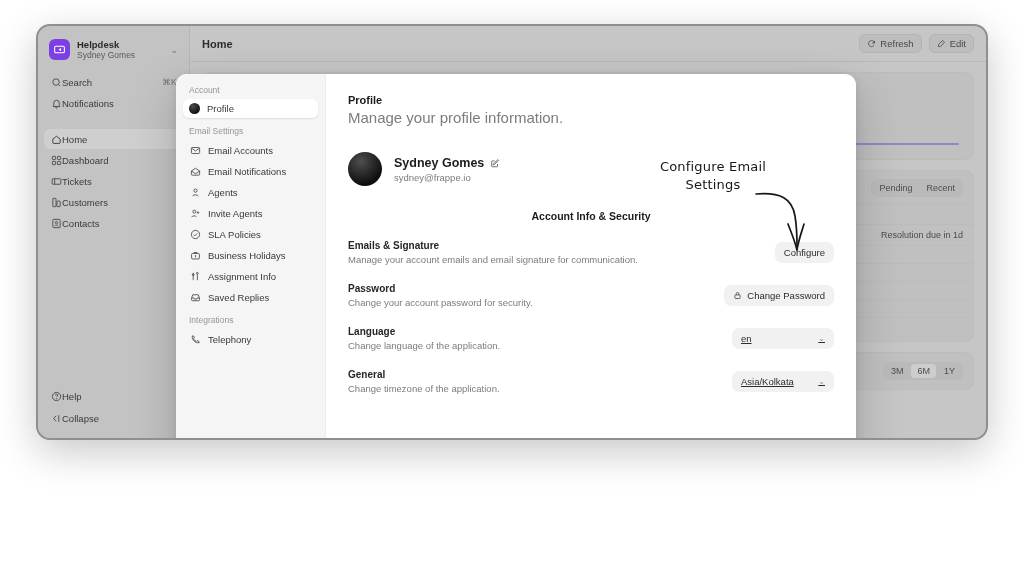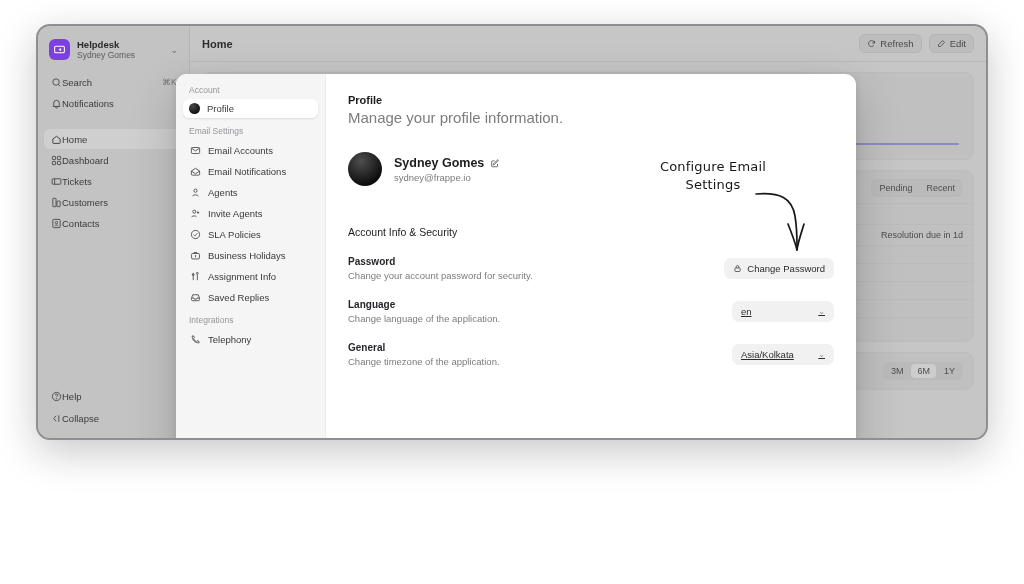--- a/index.html
+++ b/index.html
@@ -162,7 +162,7 @@
   #profile-name { font-size: 12.5px; font-weight: 700; color: #1c1c1e; }
   #profile-email { font-size: 9.5px; color: #7c7c81; margin-top: 2px; }
 
-  #account-sec-title { font-size: 10.5px; font-weight: 400; color: #1c1c1e; margin-top: 40px; }
+  #account-sec-title { font-size: 10.5px; font-weight: 700; color: #1c1c1e; margin-top: 24px; text-align: center; }
 
   .row {
     display: flex; align-items: center;

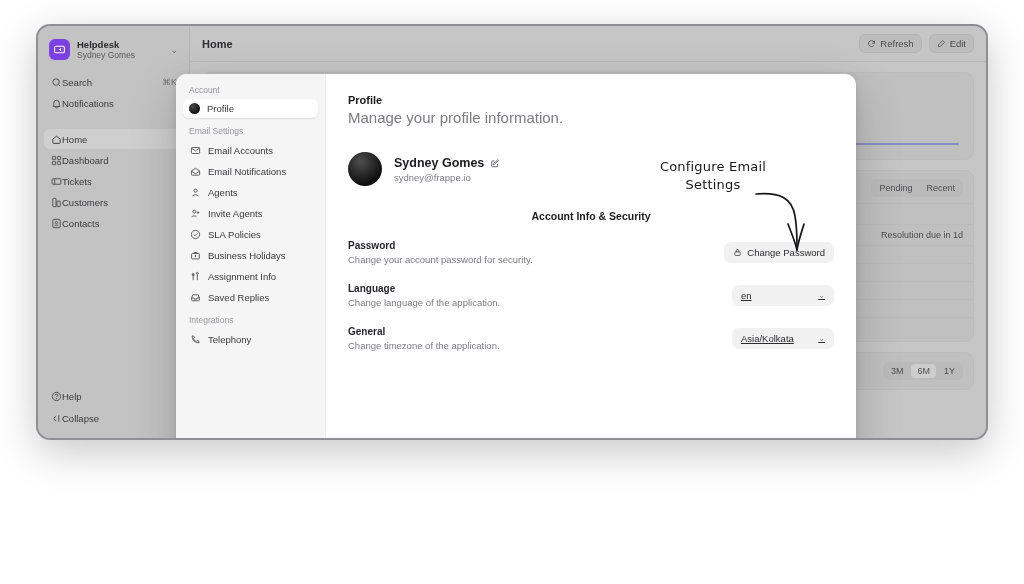--- a/index.html
+++ b/index.html
@@ -520,6 +520,17 @@
 
       <div id="account-sec-title">Account Info &amp; Security</div>
 
+      <div class="row">
+        <div class="row-text">
+          <div class="row-label">Emails &amp; Signature</div>
+          <div class="row-desc">Manage your account emails and email signature for communication.</div>
+        </div>
+        <div class="row-ctl">
+          <button class="btn">
+            <span>Configure</span>
+          </button>
+        </div>
+      </div>
 
       <div class="row">
         <div class="row-text">

